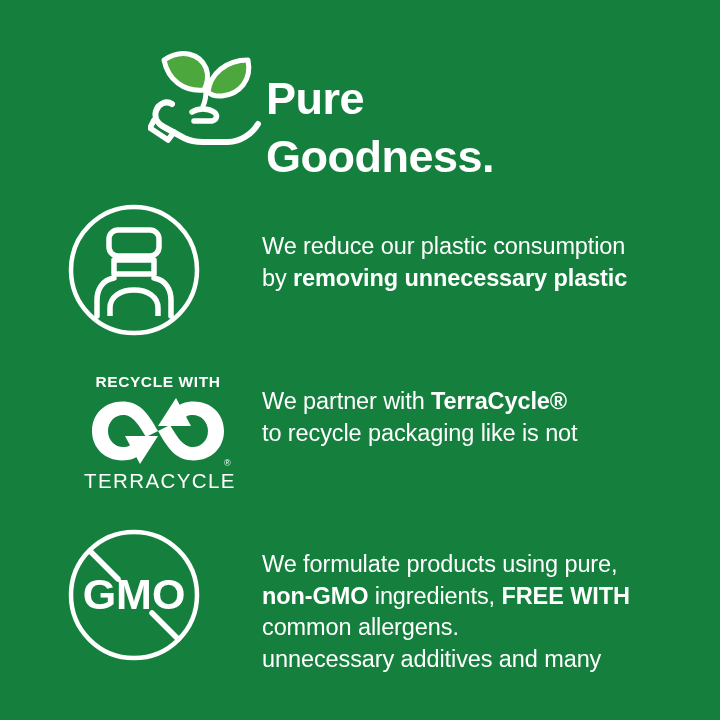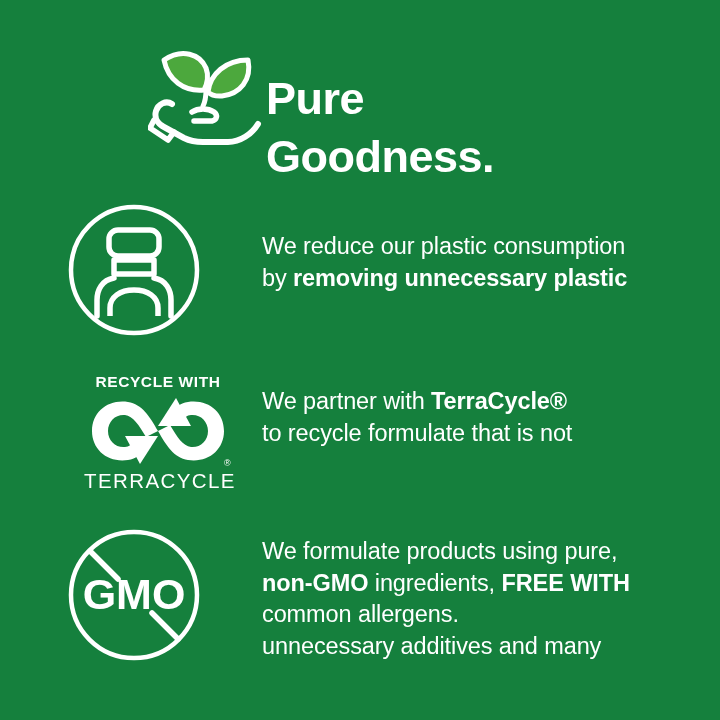--- a/index.html
+++ b/index.html
@@ -229,7 +229,7 @@
 
     <div class="copy">
         <span class="line">We partner with <b>TerraCycle®</b></span>
-        <span class="line">to recycle formulate that is not</span>
+        <span class="line">to recycle packaging like is not</span>
       </div>
   </div>
 

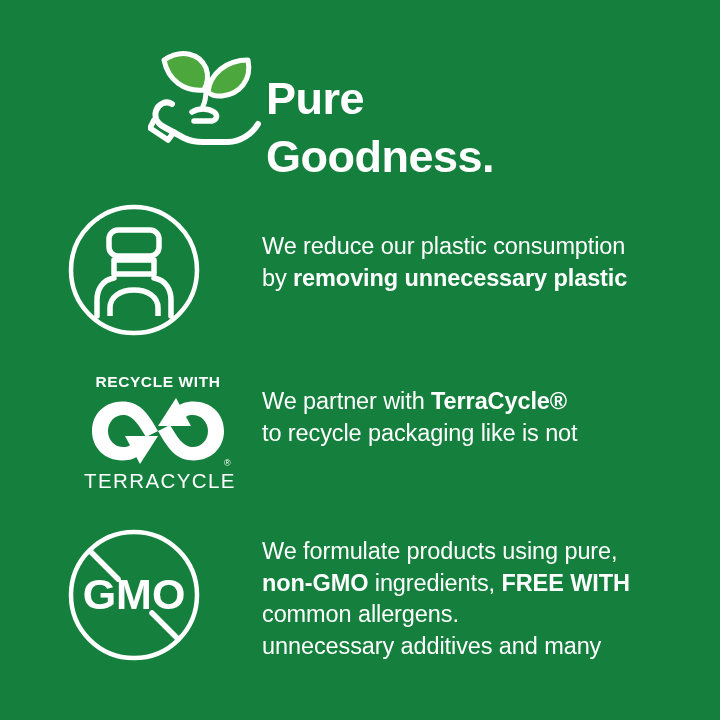--- a/index.html
+++ b/index.html
@@ -86,7 +86,7 @@
   }
   .row-1 .copy { top: 31px; }
   .row-2 .copy { top: 18px; }
-  .row-3 .copy { top: 11px; }
+  .row-3 .copy { top: 24px; }
   .copy b { font-weight: bold; }
   .copy .line { display: block; white-space: nowrap; }
 

